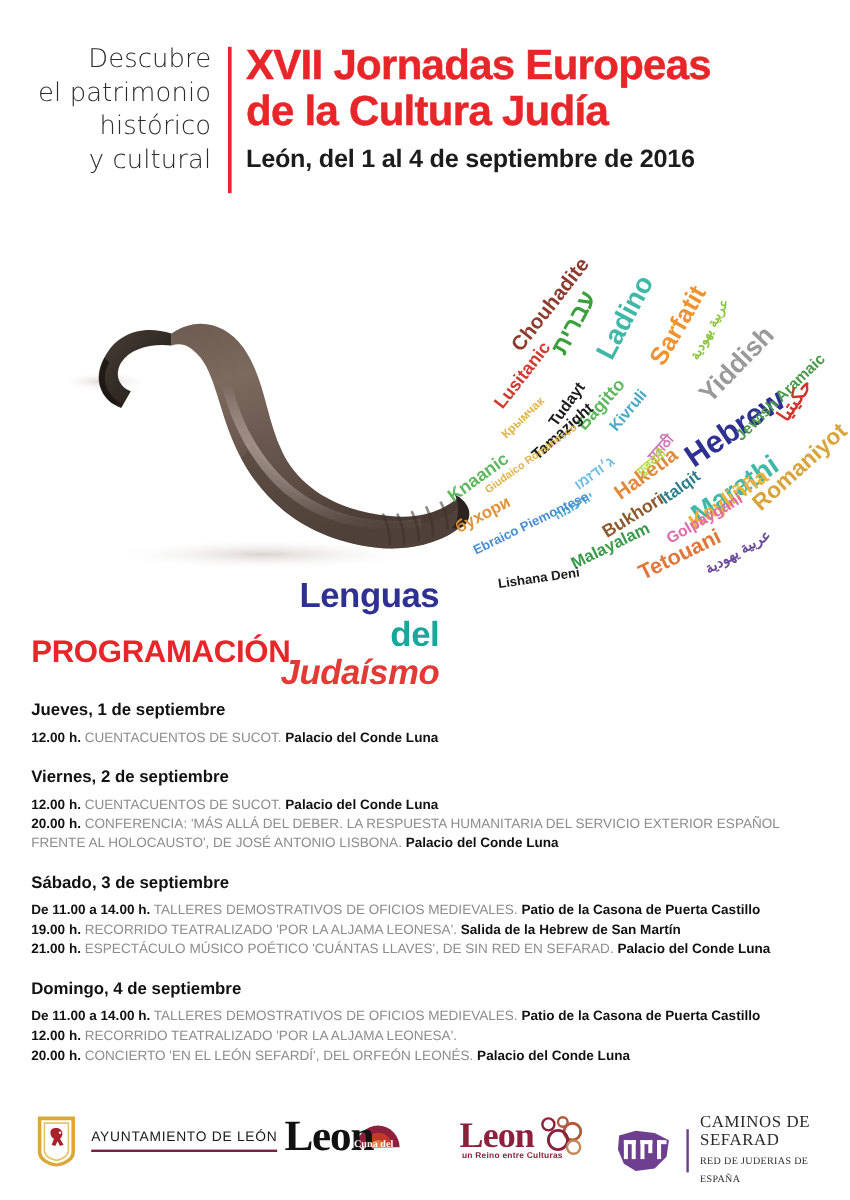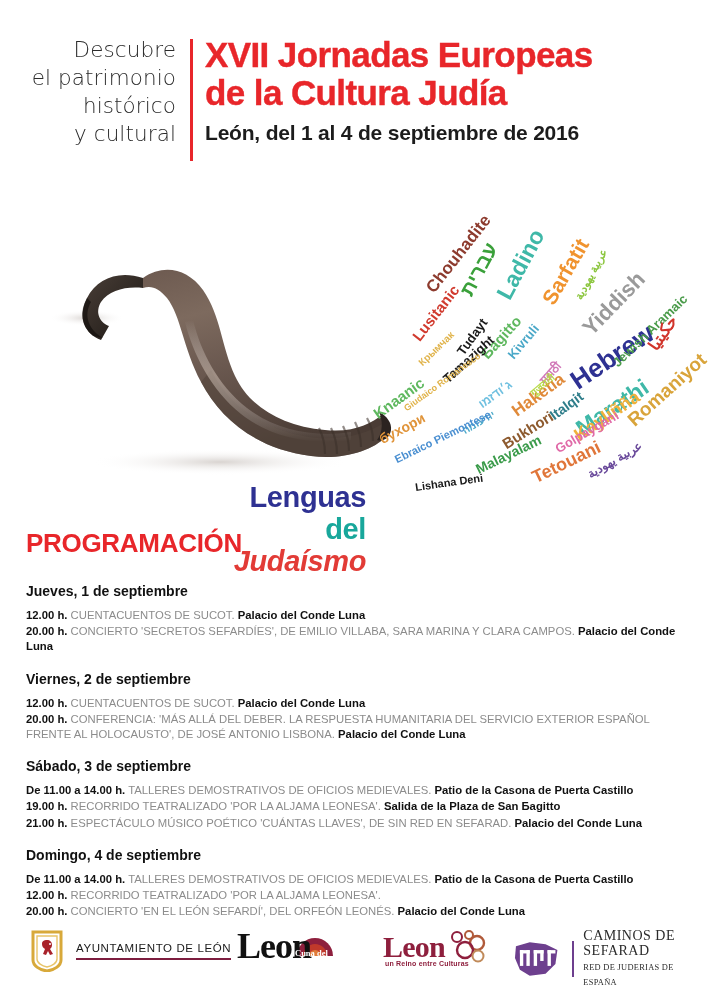--- a/index.html
+++ b/index.html
@@ -222,7 +222,6 @@
         <div class="day">
           <div class="day-name">Jueves, 1 de septiembre</div>
           <div class="ev"><span class="t">12.00 h.</span> <span>CUENTACUENTOS DE SUCOT.</span> <b>Palacio del Conde Luna</b></div>
-          <div class="ev"><span class="t">20.00 h.</span> <span>CONCIERTO 'SECRETOS SEFARDÍES', DE EMILIO VILLABA, SARA MARINA Y CLARA CAMPOS.</span> <b>Palacio del Conde Luna</b></div>
         </div>
         <div class="day">
           <div class="day-name">Viernes, 2 de septiembre</div>

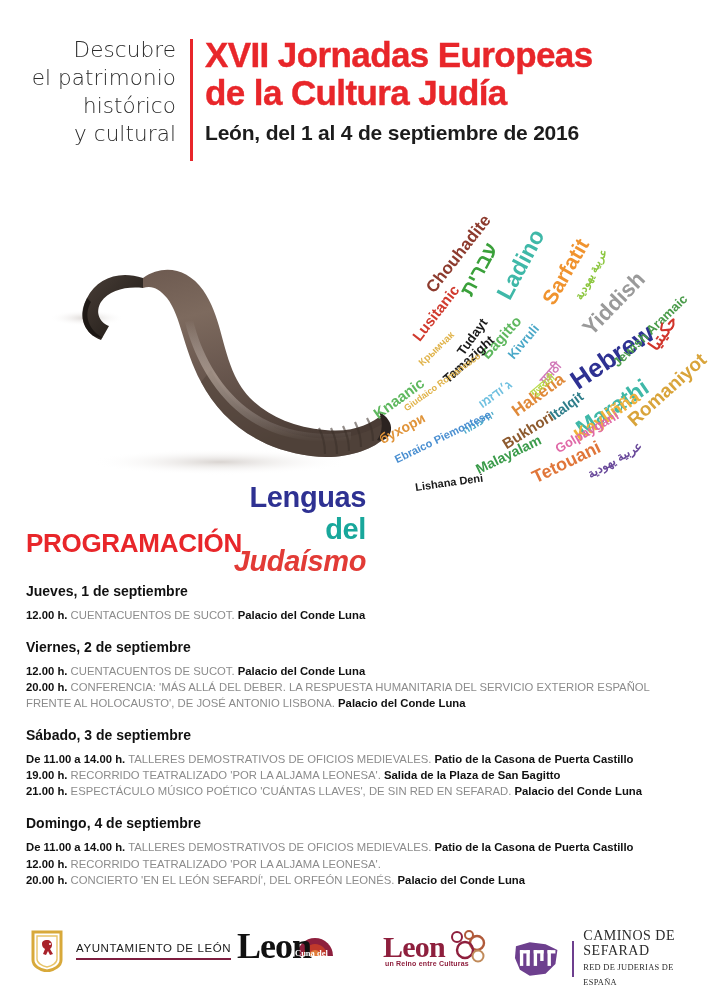--- a/index.html
+++ b/index.html
@@ -231,7 +231,7 @@
         <div class="day">
           <div class="day-name">Sábado, 3 de septiembre</div>
           <div class="ev"><span class="t">De 11.00 a 14.00 h.</span> <span>TALLERES DEMOSTRATIVOS DE OFICIOS MEDIEVALES.</span> <b>Patio de la Casona de Puerta Castillo</b></div>
-          <div class="ev"><span class="t">19.00 h.</span> <span>RECORRIDO TEATRALIZADO 'POR LA ALJAMA LEONESA'.</span> <b>Salida de la Plaza de San Бagitto</b></div>
+          <div class="ev"><span class="t">19.00 h.</span> <span>RECORRIDO TEATRALIZADO 'POR LA ALJAMA LEONESA'.</span> <b>Salida de la Hebrew de San Martín</b></div>
           <div class="ev"><span class="t">21.00 h.</span> <span>ESPECTÁCULO MÚSICO POÉTICO 'CUÁNTAS LLAVES', DE SIN RED EN SEFARAD.</span> <b>Palacio del Conde Luna</b></div>
         </div>
         <div class="day">

